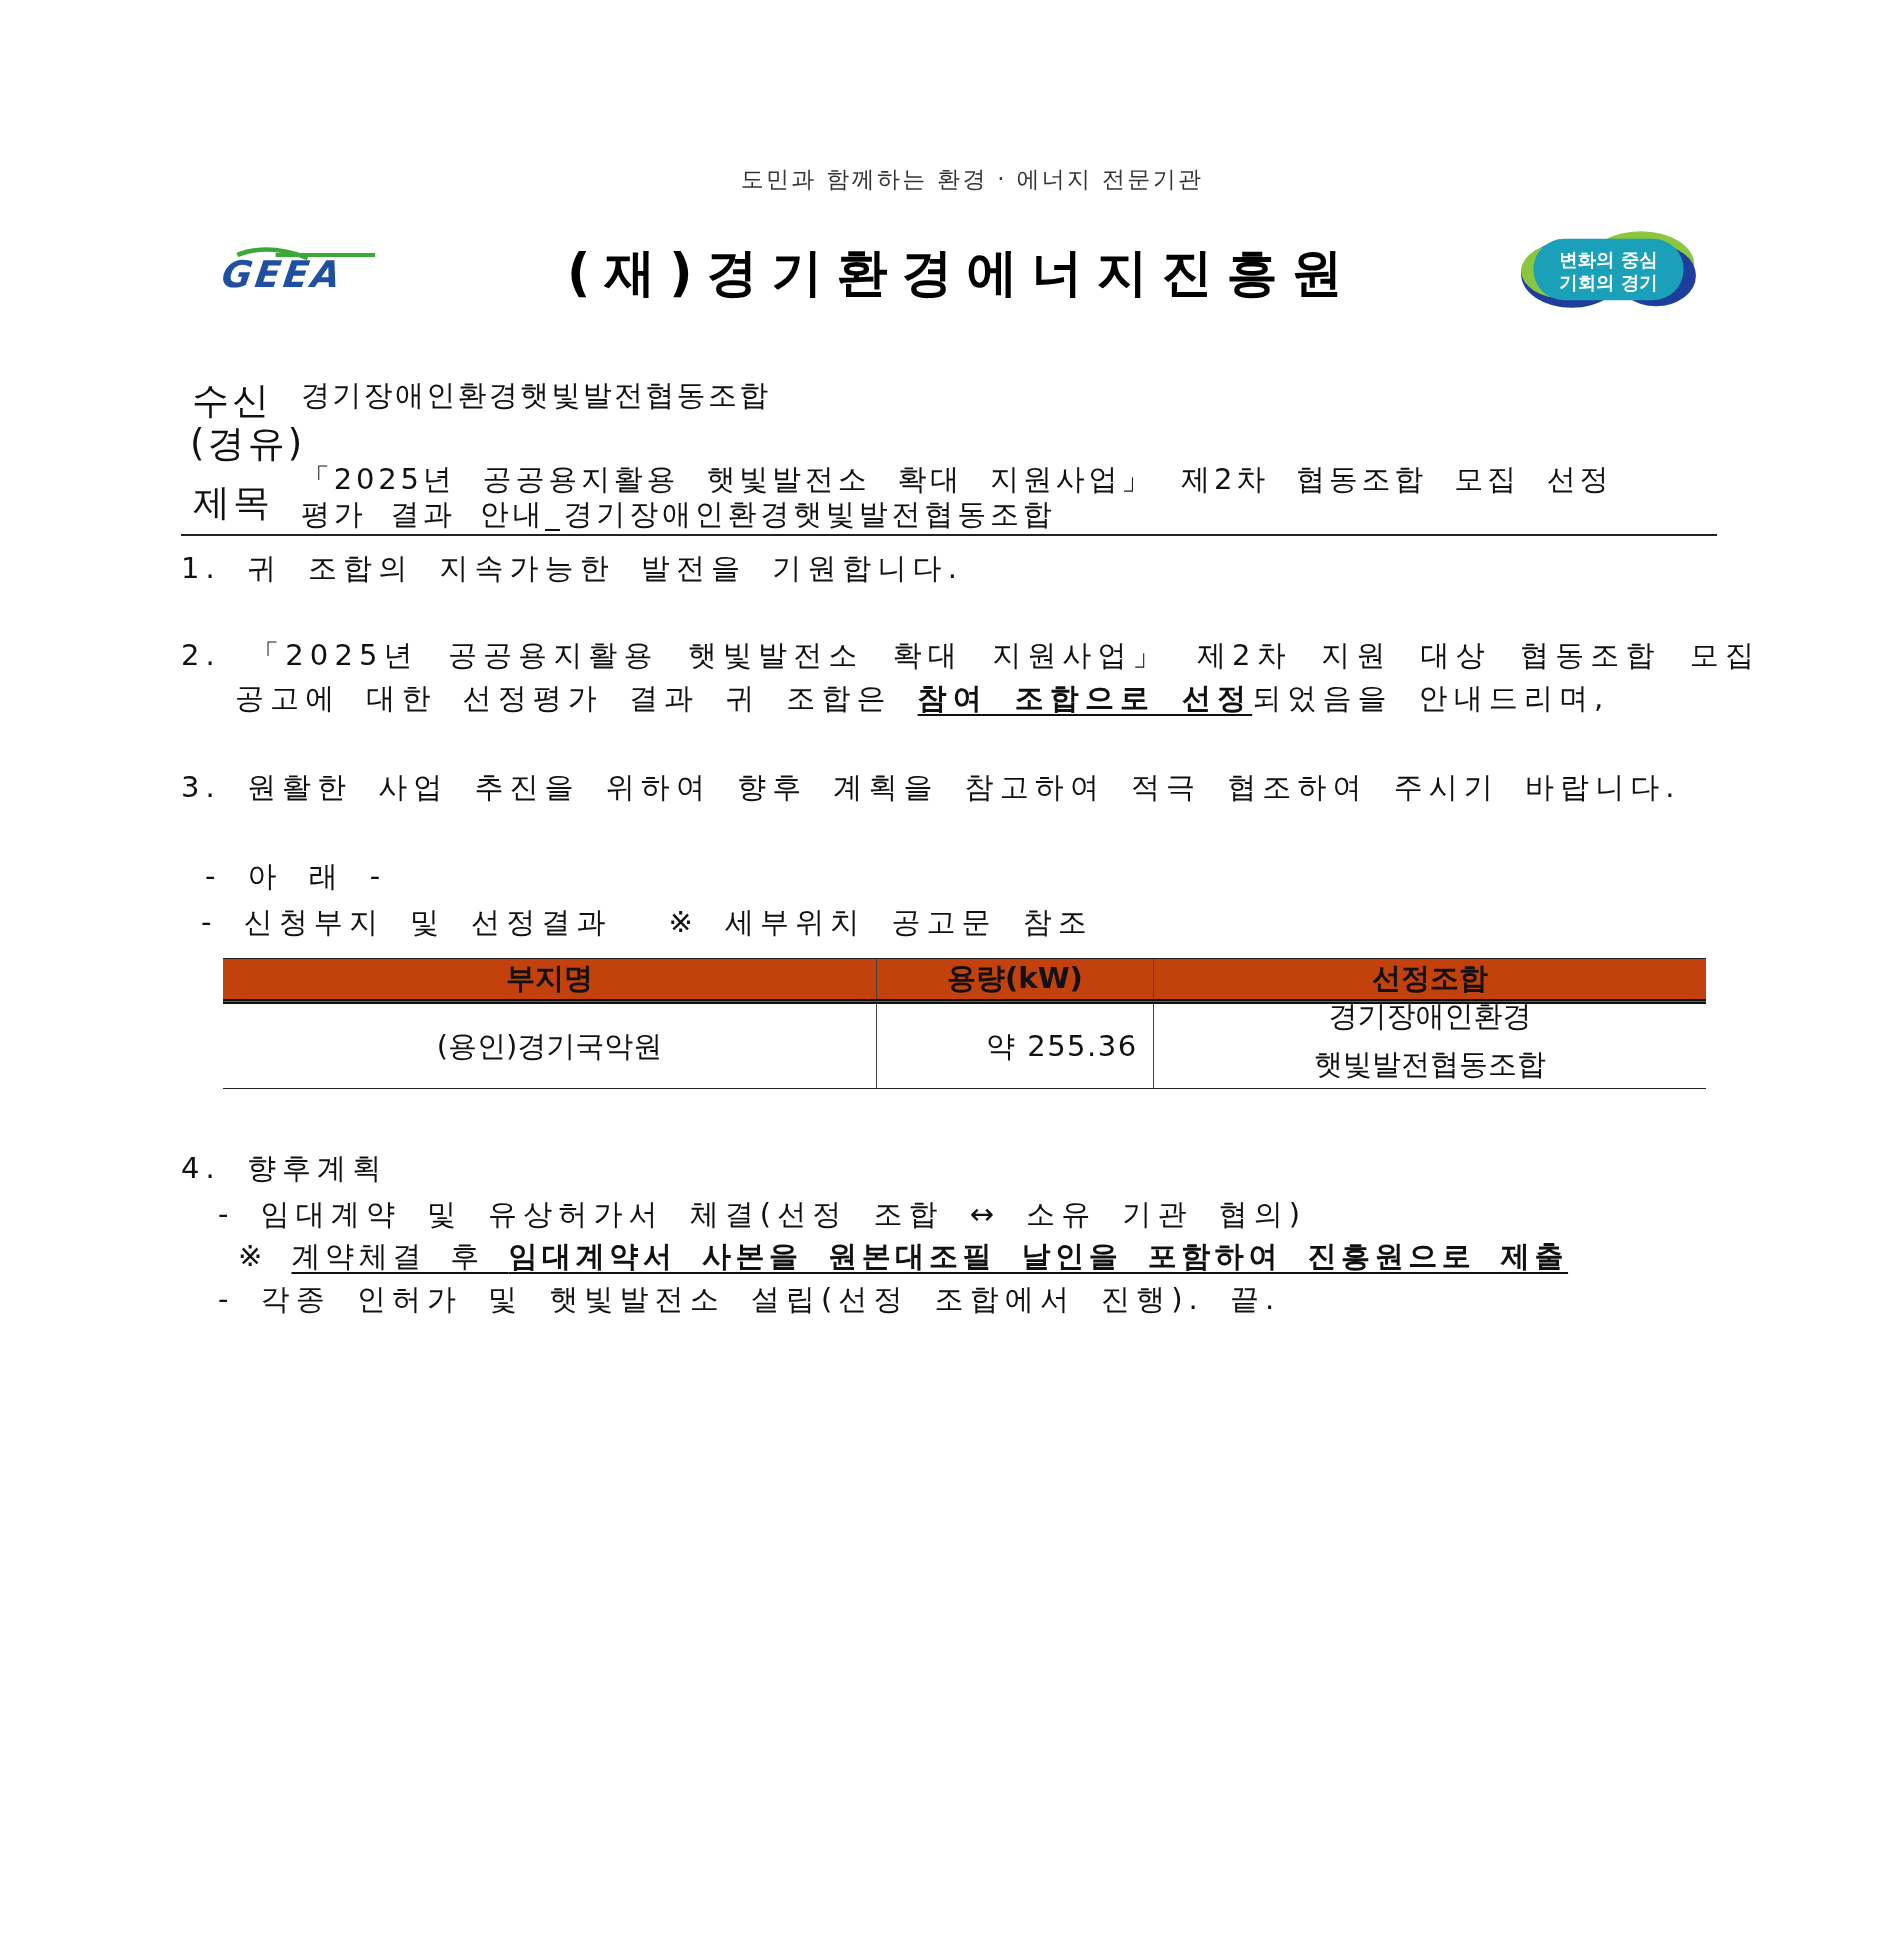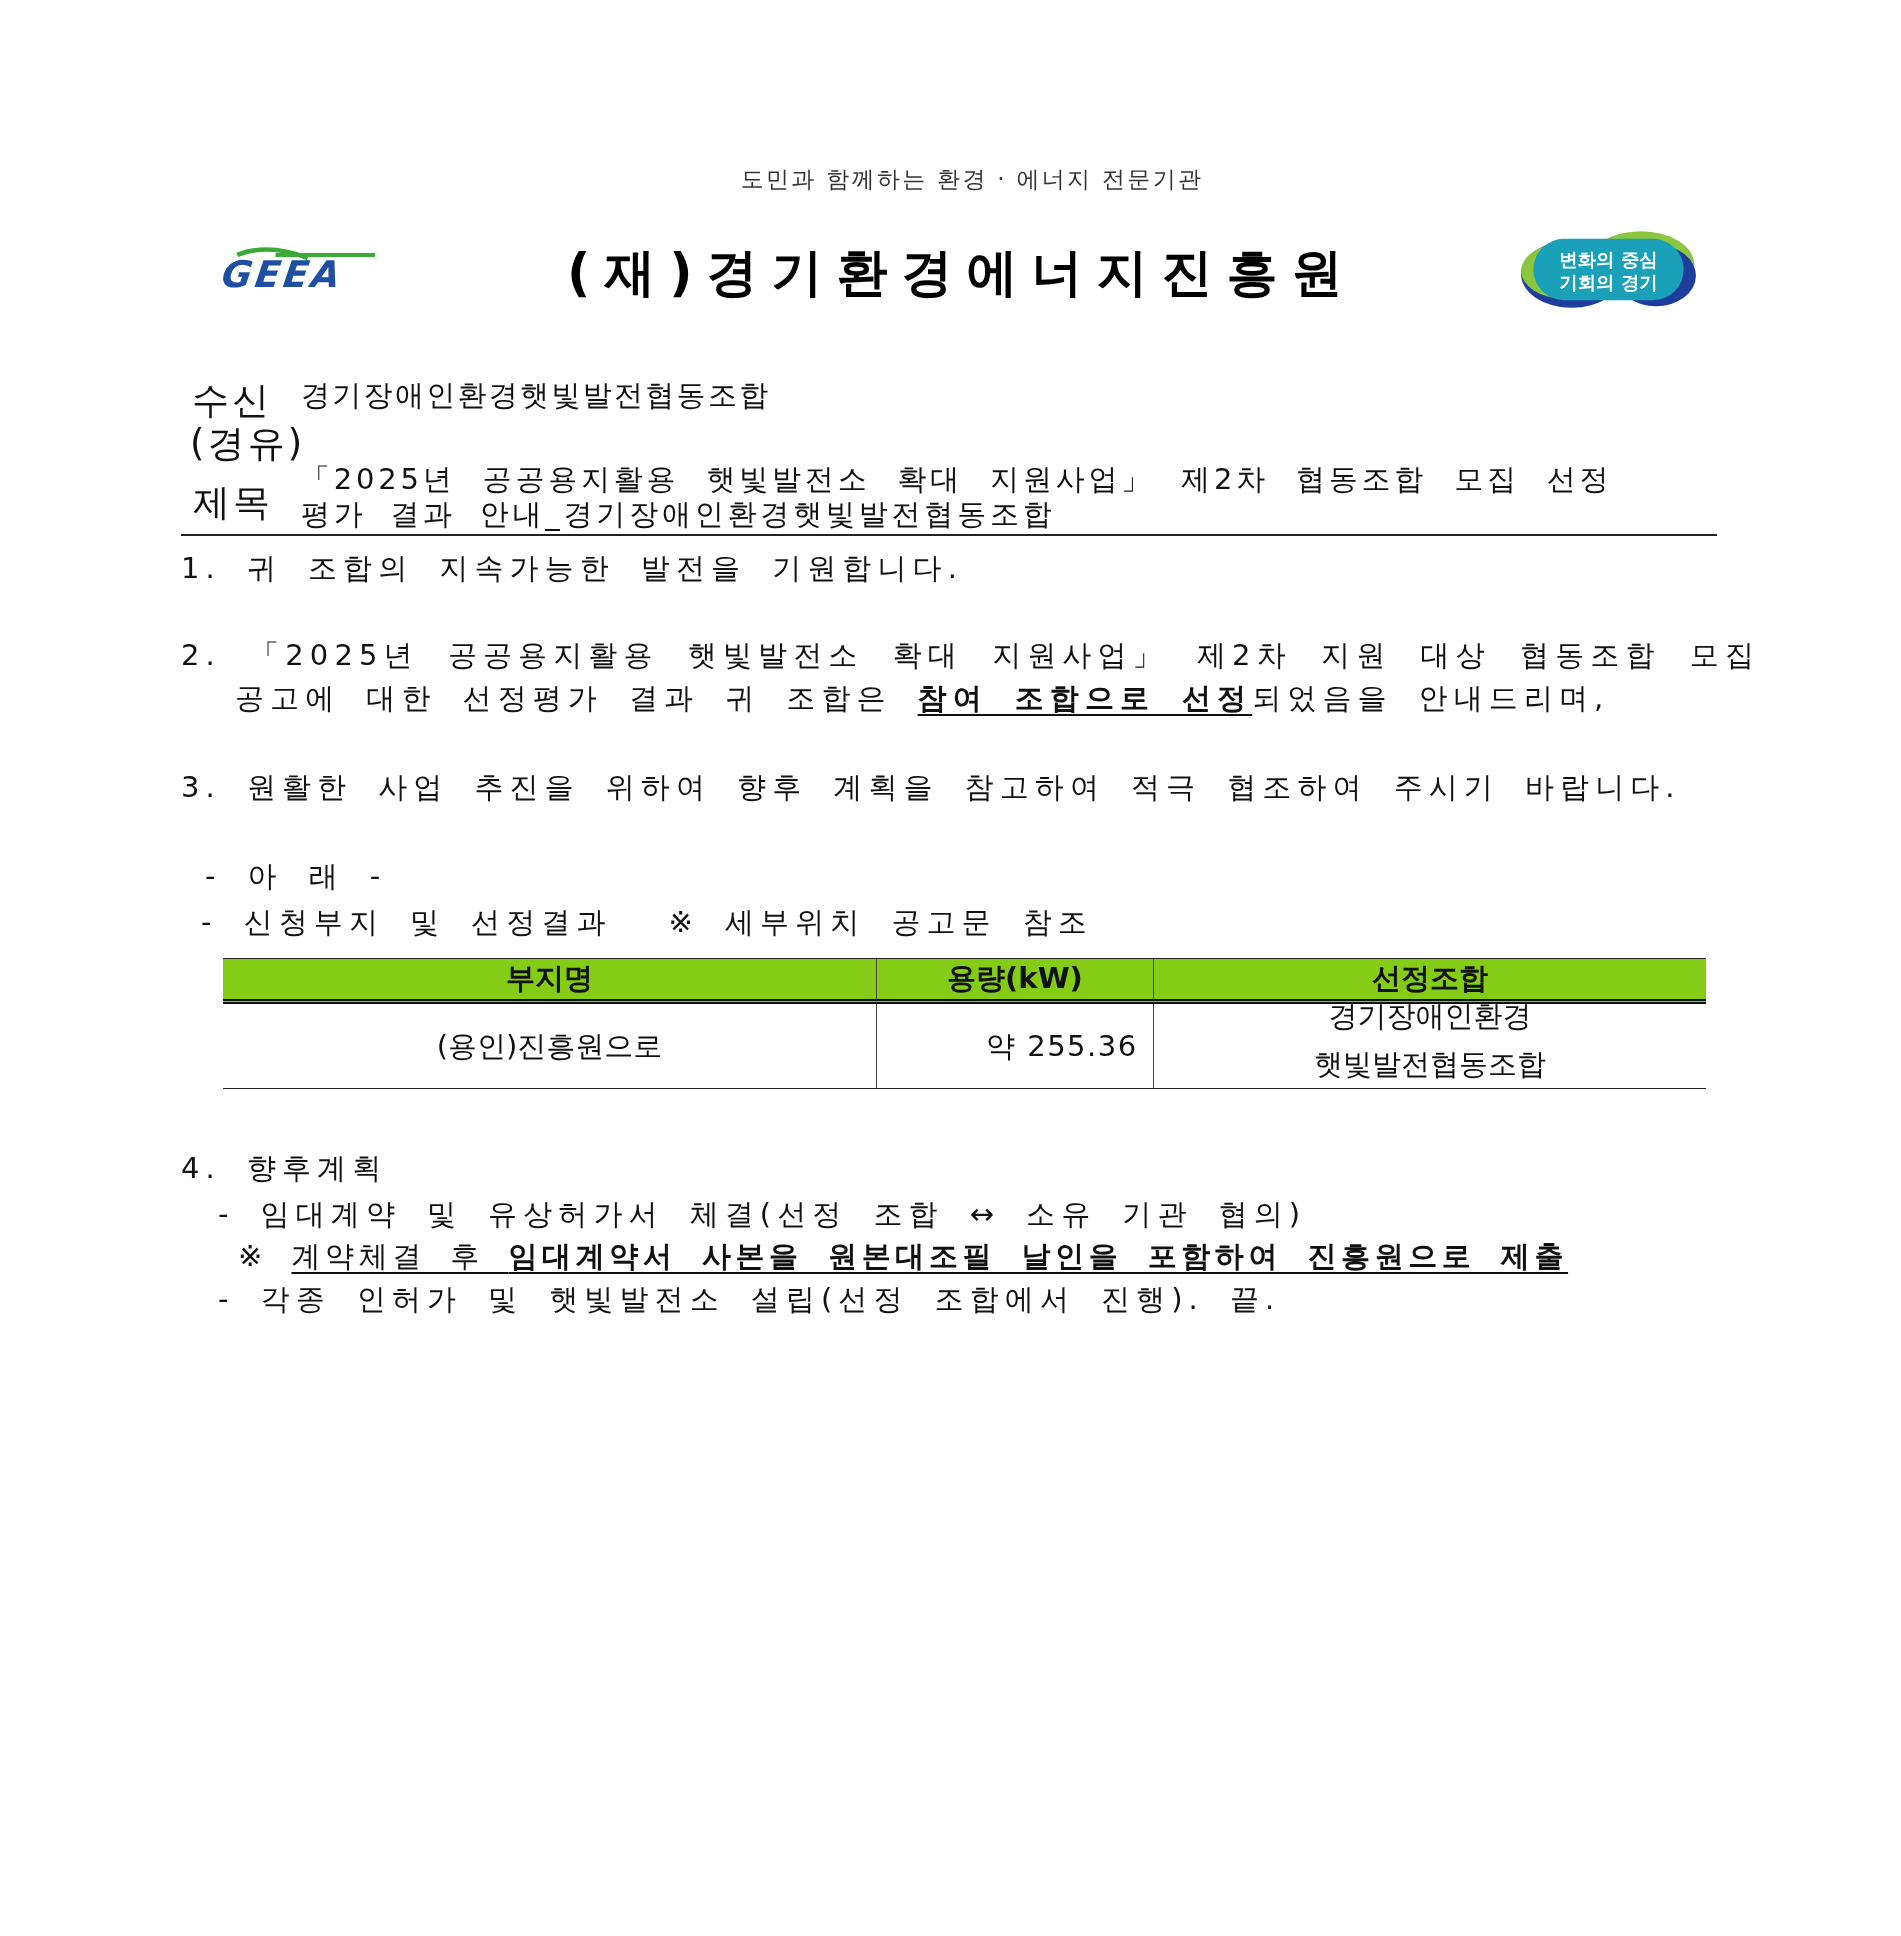--- a/index.html
+++ b/index.html
@@ -17,7 +17,7 @@
   b.u, span.u { text-decoration:underline; text-decoration-thickness:2.3px; text-underline-offset:6.1px; }
   b.u { font-weight:bold; }
   table.sel { position:absolute; top:958px; left:223px; width:1483px; border-collapse:collapse; font-size:29px; }
-  table.sel th { background:#84cc16; height:38px; font-weight:bold; border-top:1.5px solid #222;
+  table.sel th { background:#c2410c; height:38px; font-weight:bold; border-top:1.5px solid #222;
                  border-bottom:5.4px double #111; font-size:29px; padding:0; }
   table.sel td { height:80px; border-bottom:1.5px solid #222; padding:0; text-align:center; line-height:48px; }
   table.sel th + th, table.sel td + td { border-left:0.8px solid #444; }

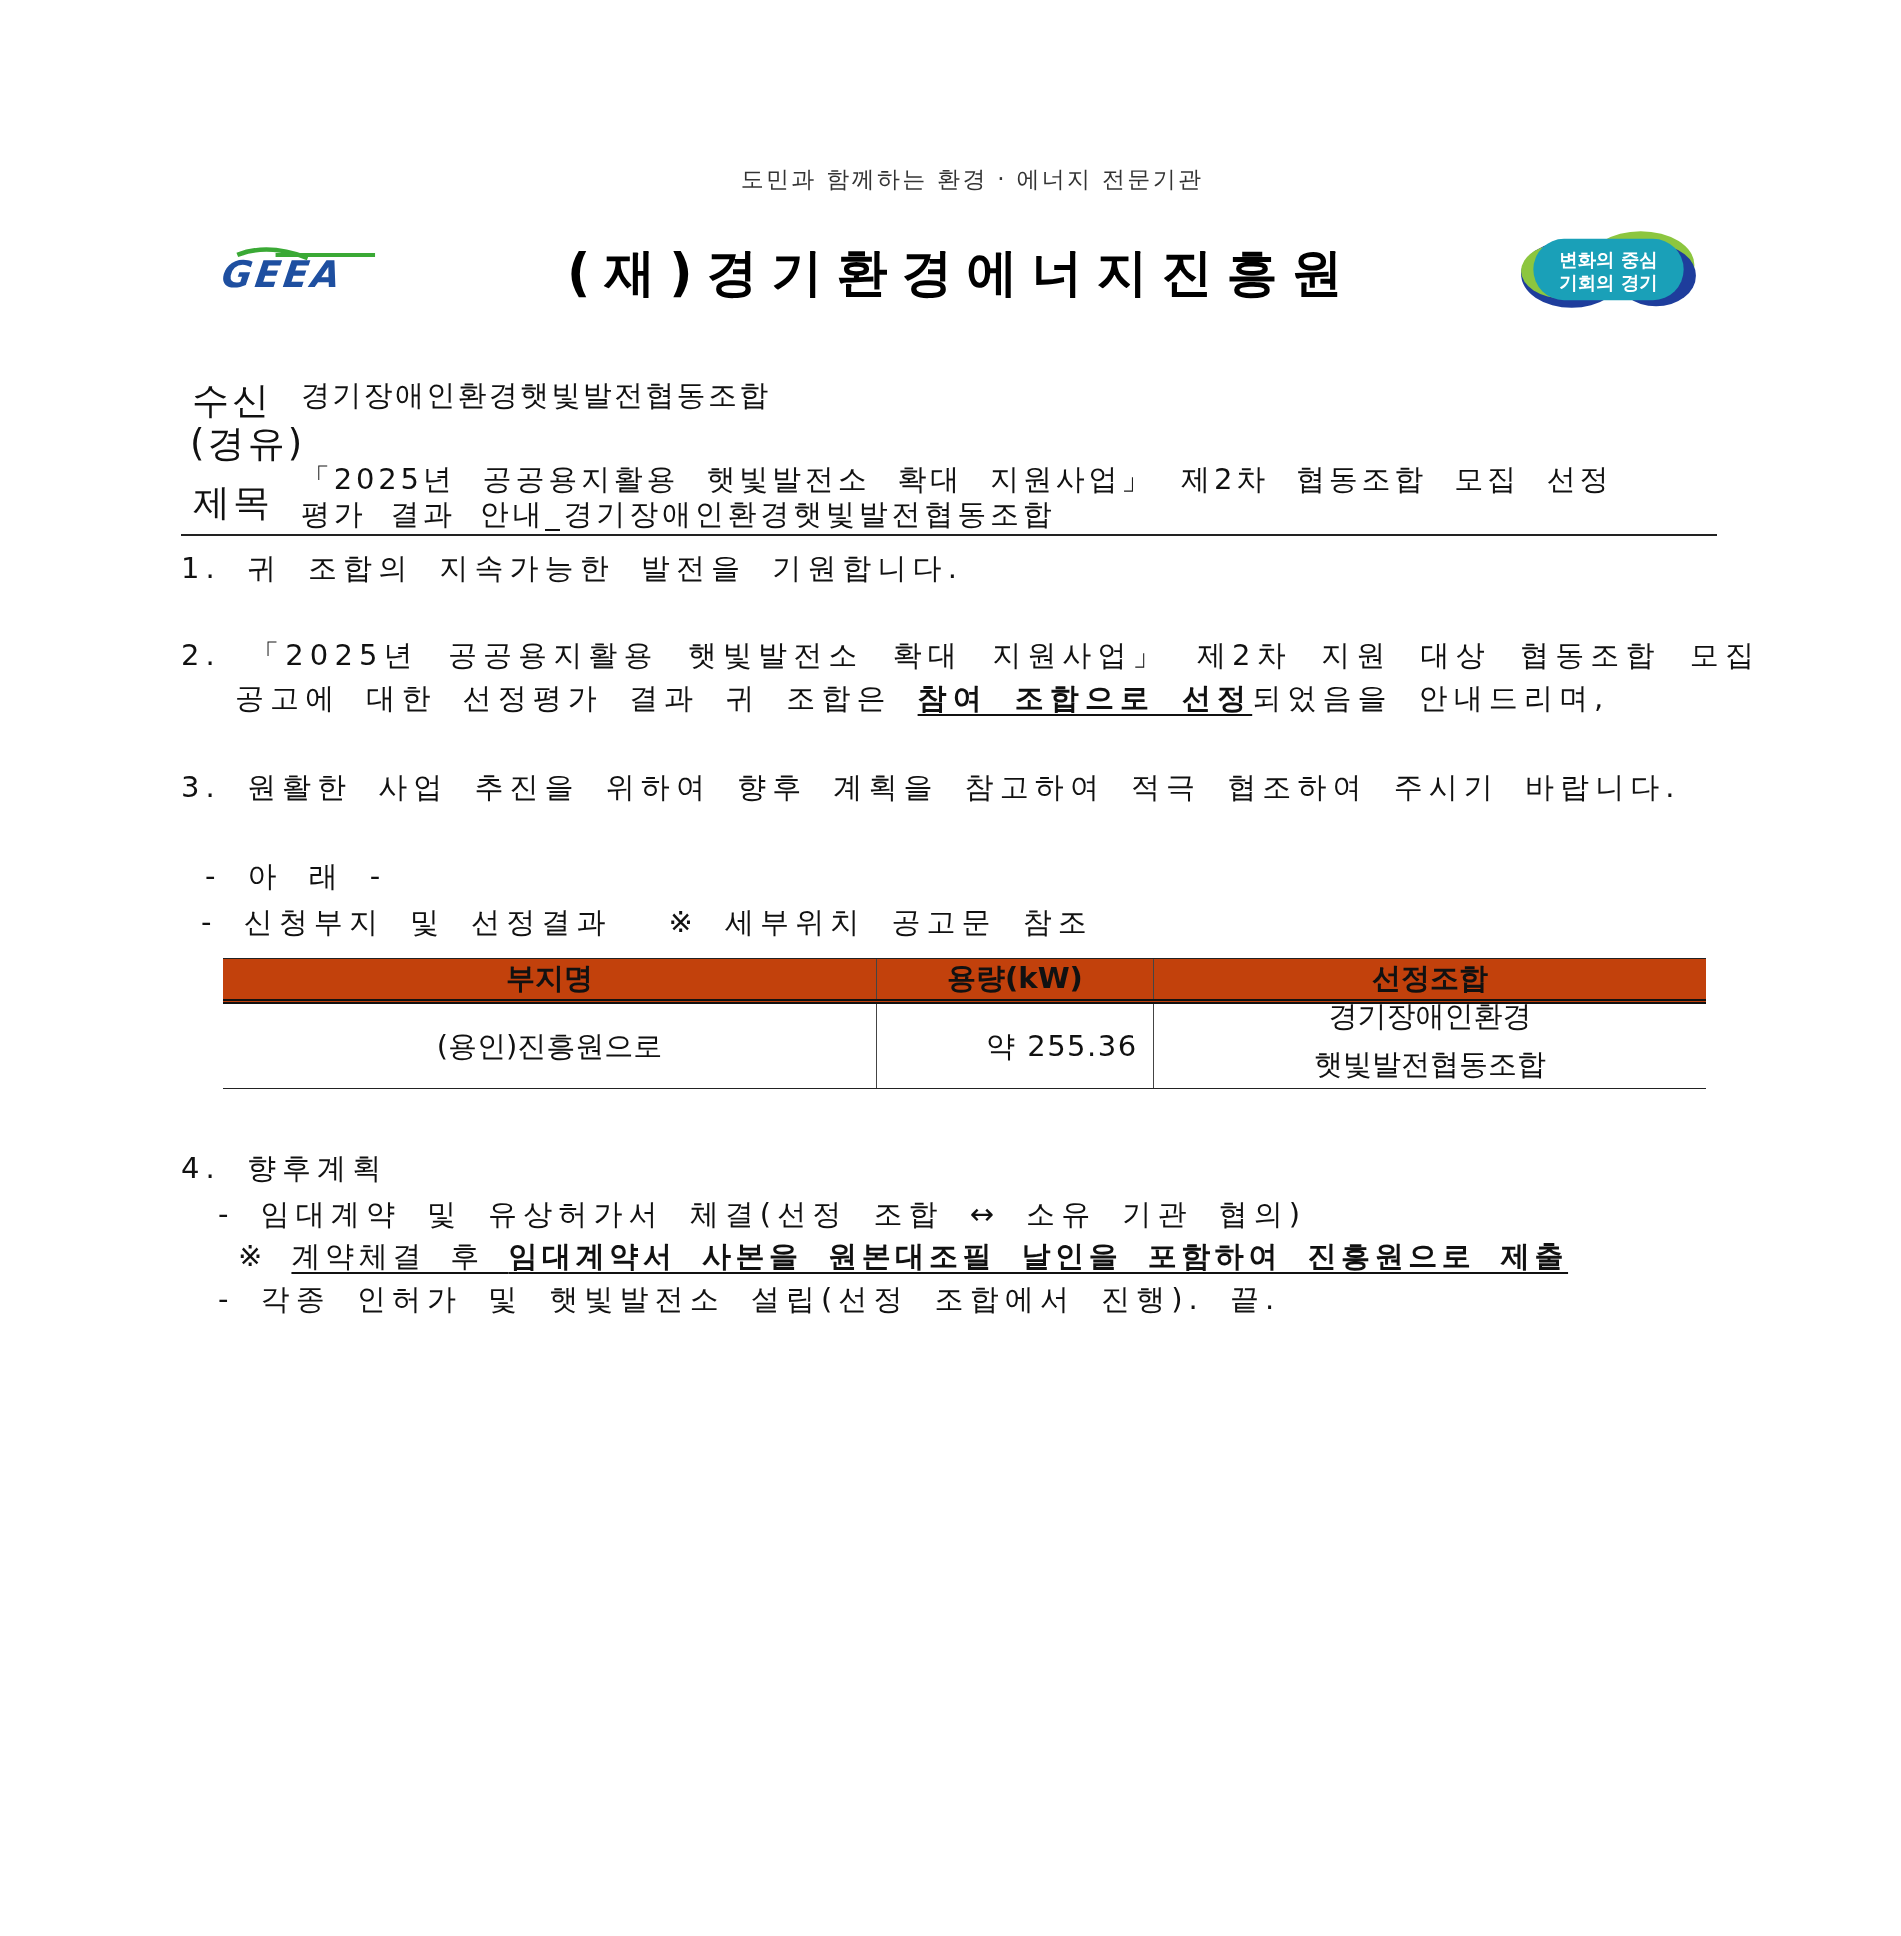--- a/index.html
+++ b/index.html
@@ -83,7 +83,7 @@
   </thead>
   <tbody>
     <tr>
-      <td>(용인)진흥원으로</td>
+      <td>(용인)경기국악원</td>
       <td class="num">약 255.36</td>
       <td>
         <div style="margin-top:-12.3px;">경기장애인환경</div>

